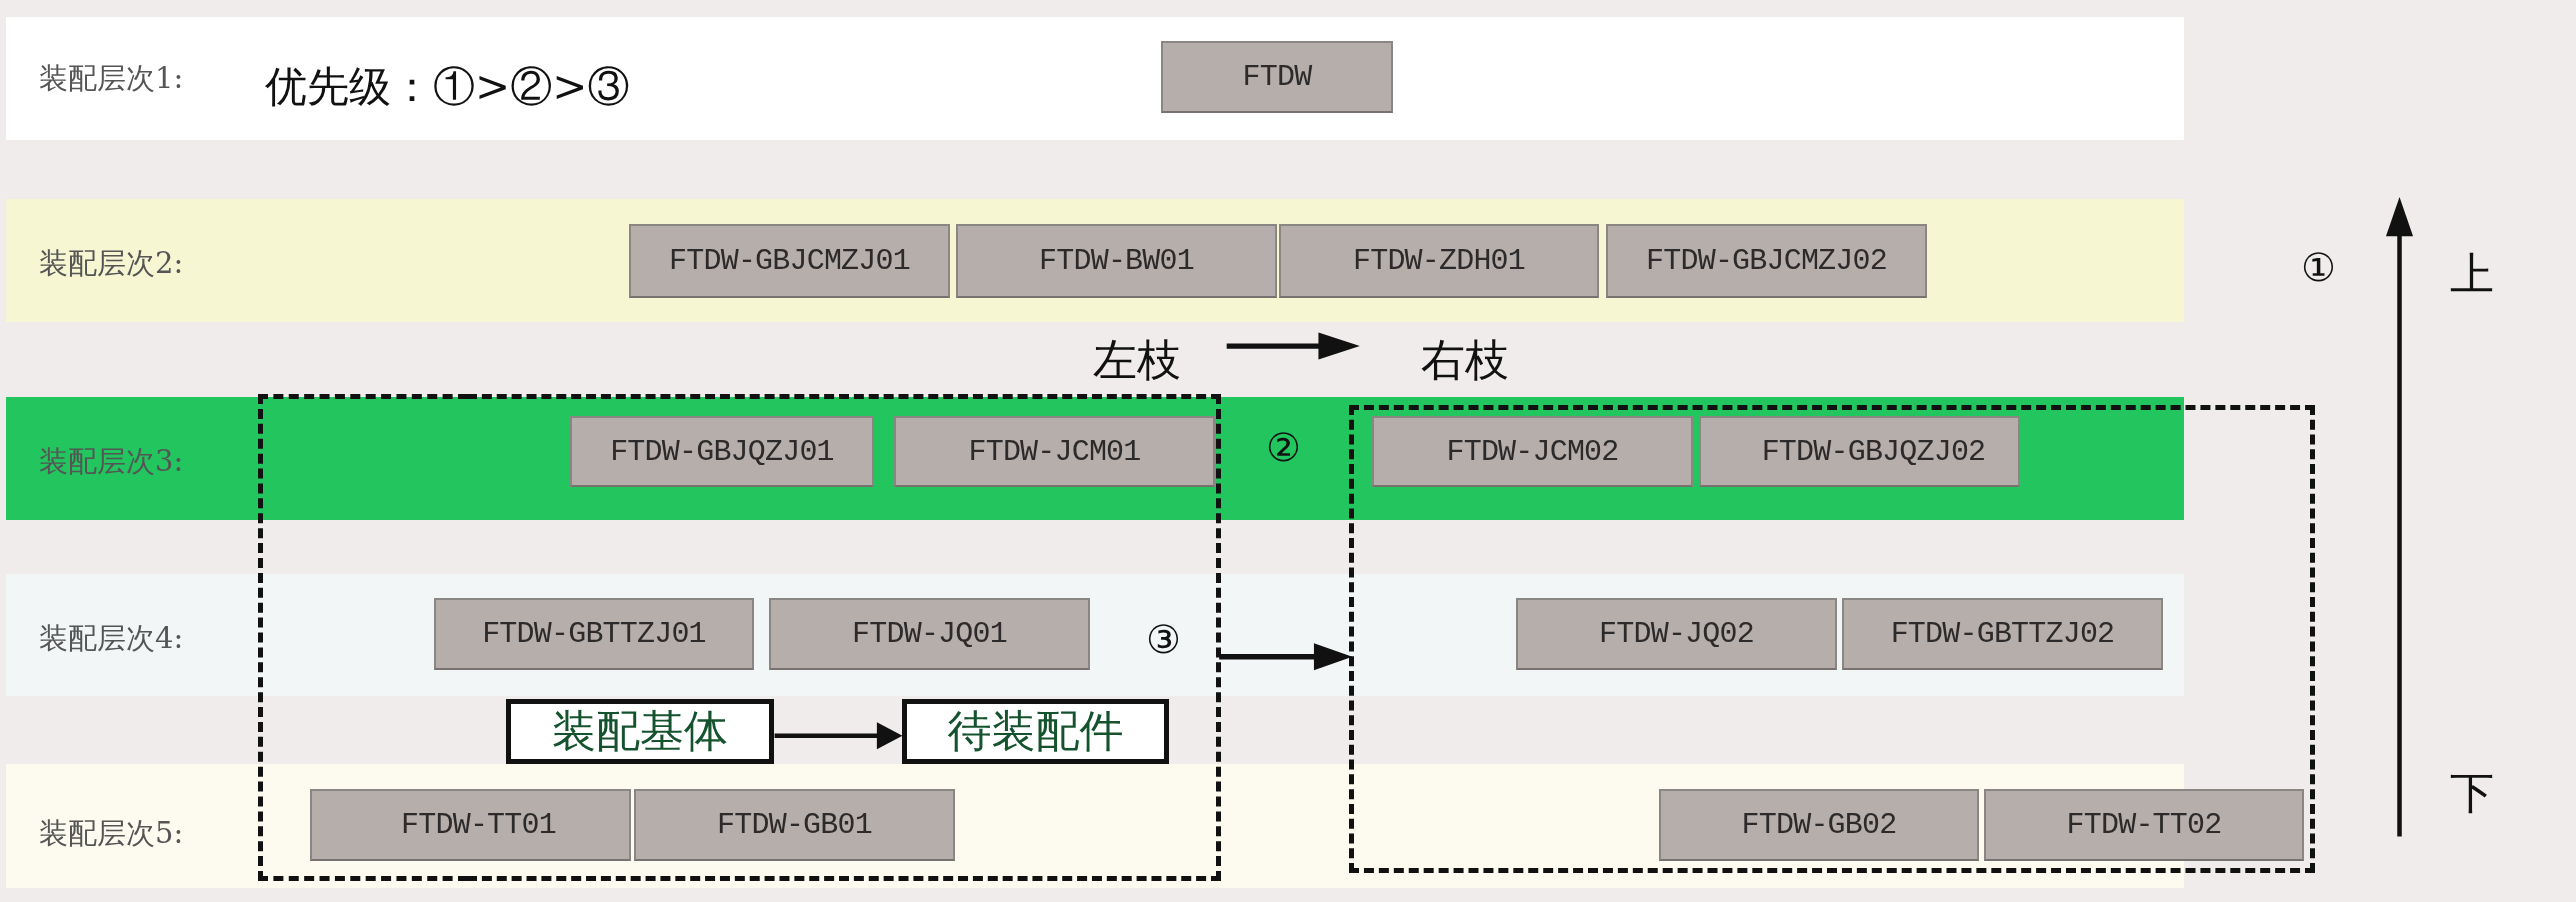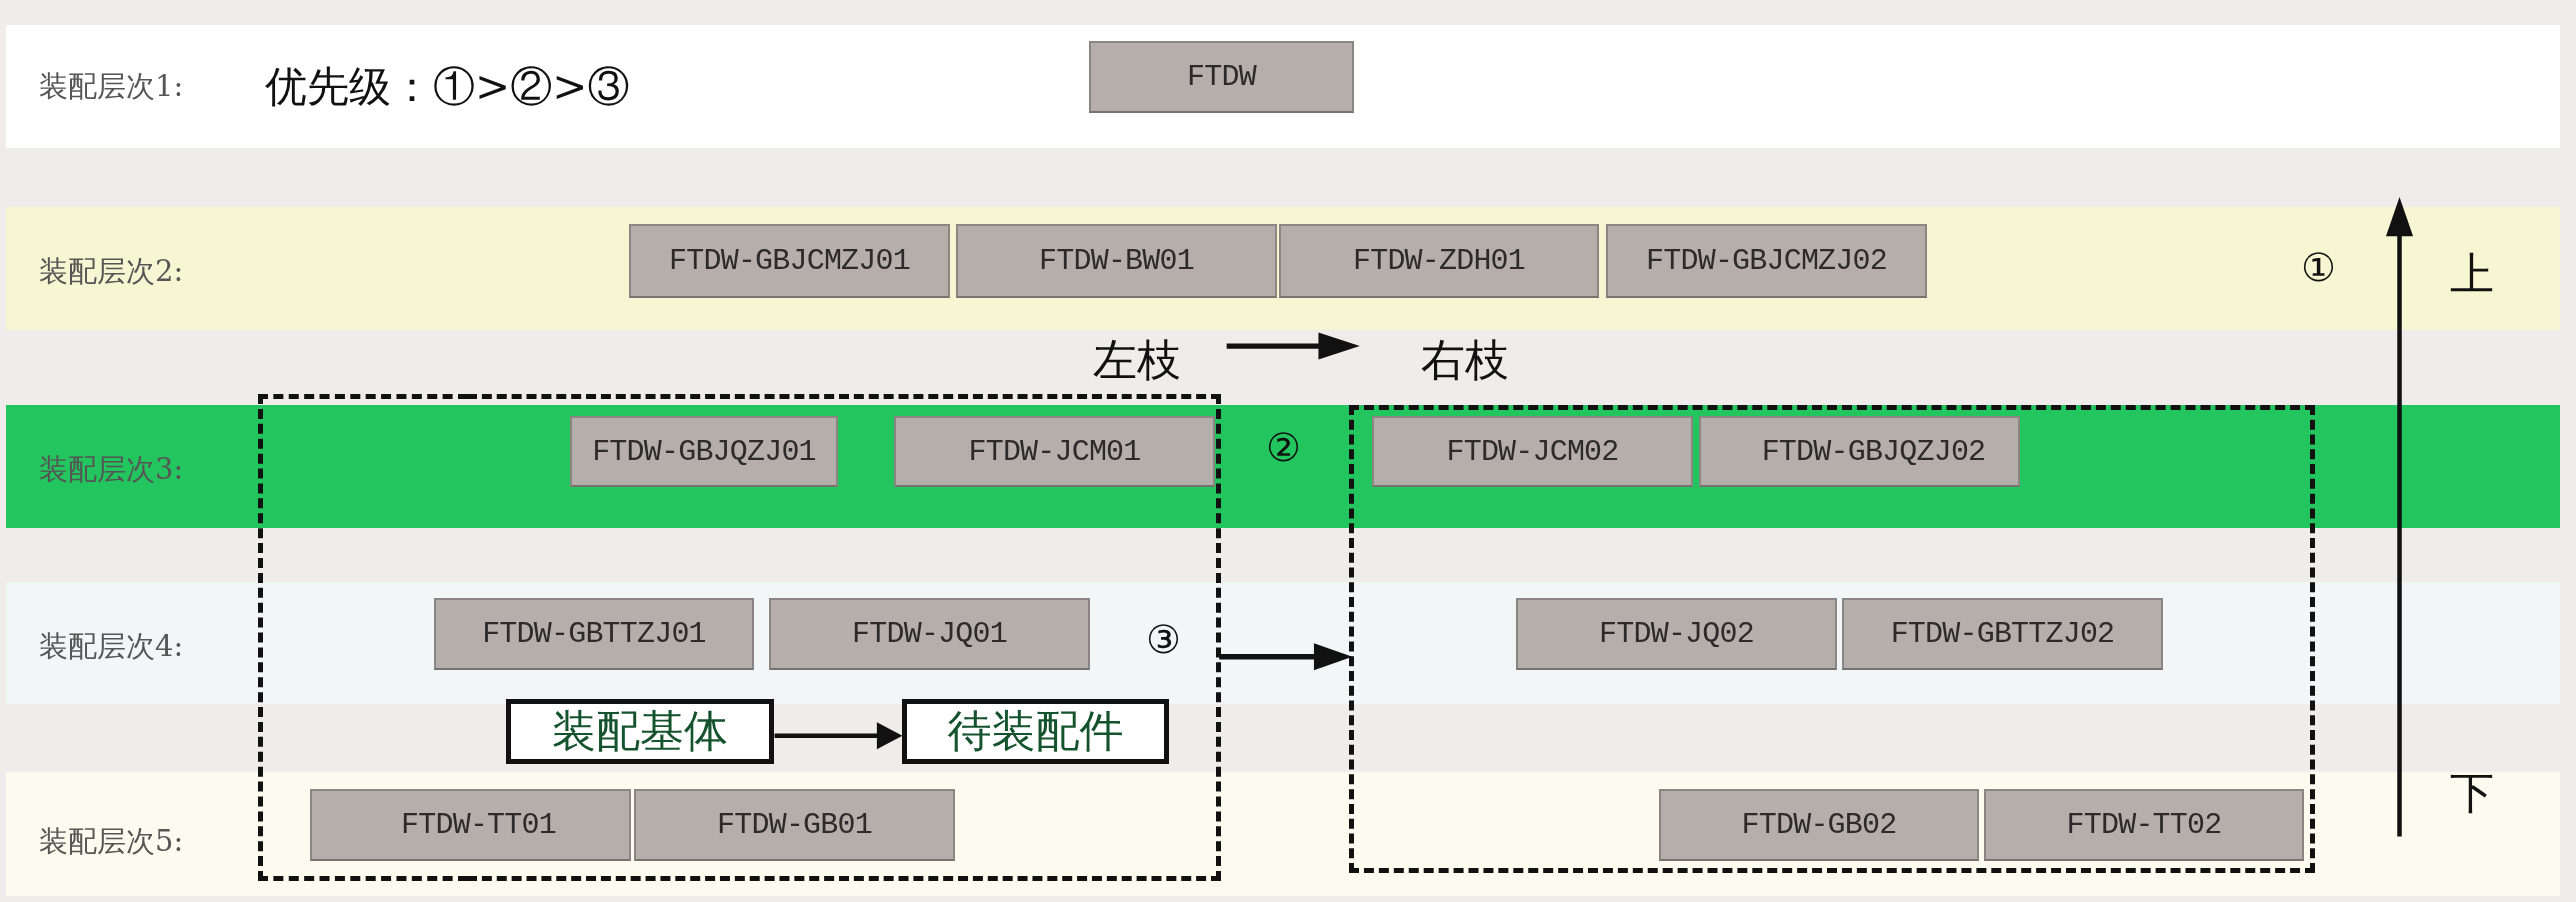--- a/index.html
+++ b/index.html
@@ -5,7 +5,7 @@
   html, body { margin:0; padding:0; }
   body { width:2576px; height:902px; background:#efeceb; position:relative; overflow:hidden;
          font-family:"DejaVu Serif", serif; }
-  .band { position:absolute; left:6px; width:2554px;margin-top:8px; }
+  .band { position:absolute; left:6px; width:2178px; }
   .band-label { position:absolute; left:33px; font-size:29px; color:#555; font-family:"DejaVu Serif", serif; }
   .node { position:absolute; box-sizing:border-box; background:#b5aeab; border:2.3px solid #8a8684;
           border-bottom-color:#77726f; display:flex; align-items:center; justify-content:center;

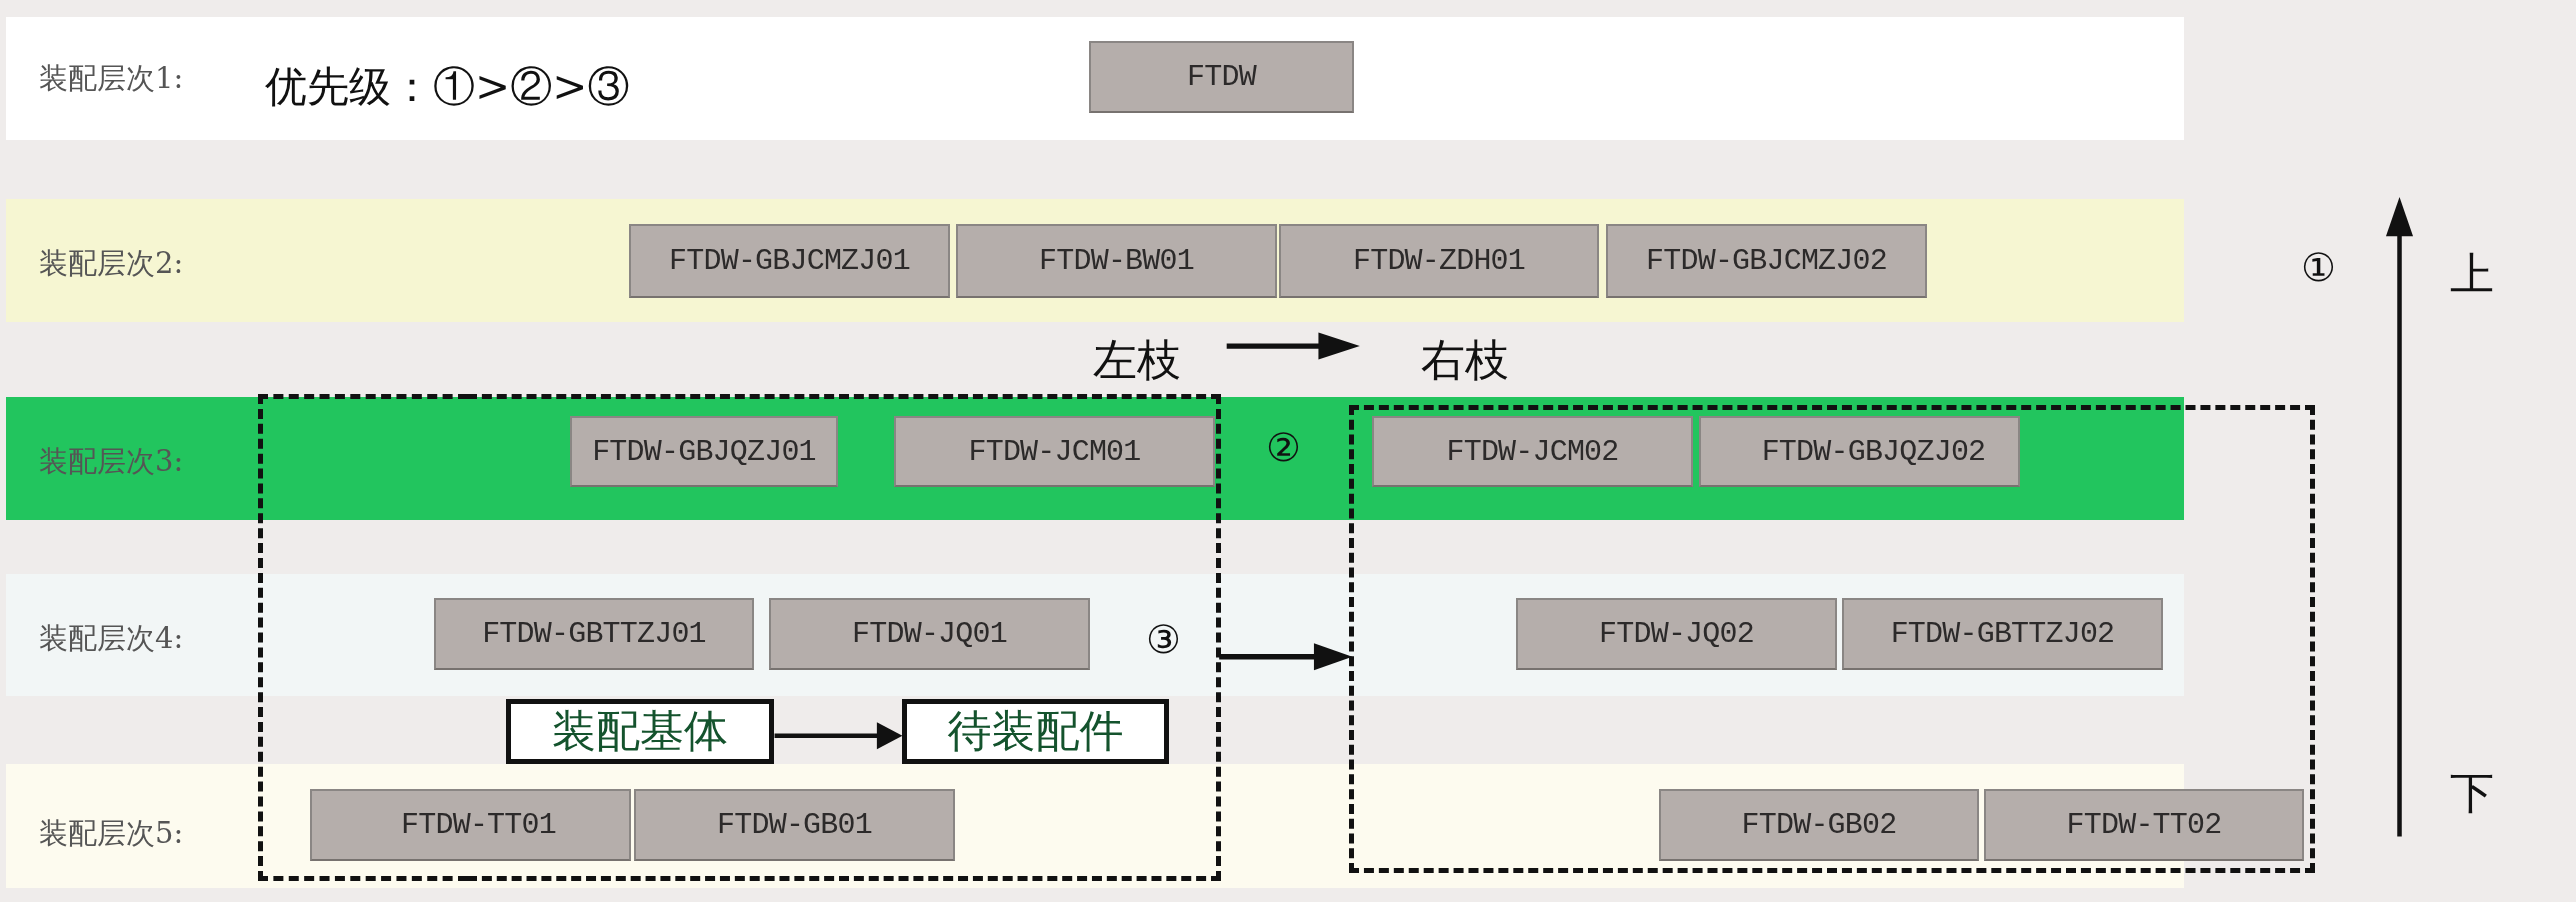--- a/index.html
+++ b/index.html
@@ -38,7 +38,7 @@
 
 <div class="txt" style="left:265px;top:59px;font-size:42px;">优先级：①&gt;②&gt;③</div>
 
-<div class="node" style="left:1089px;top:41px;width:265px;height:72px;">FTDW</div>
+<div class="node" style="left:1161px;top:41px;width:232px;height:72px;">FTDW</div>
 
 <div class="node" style="left:629px;top:224px;width:321px;height:74px;">FTDW-GBJCMZJ01</div>
 <div class="node" style="left:956px;top:224px;width:321px;height:74px;">FTDW-BW01</div>

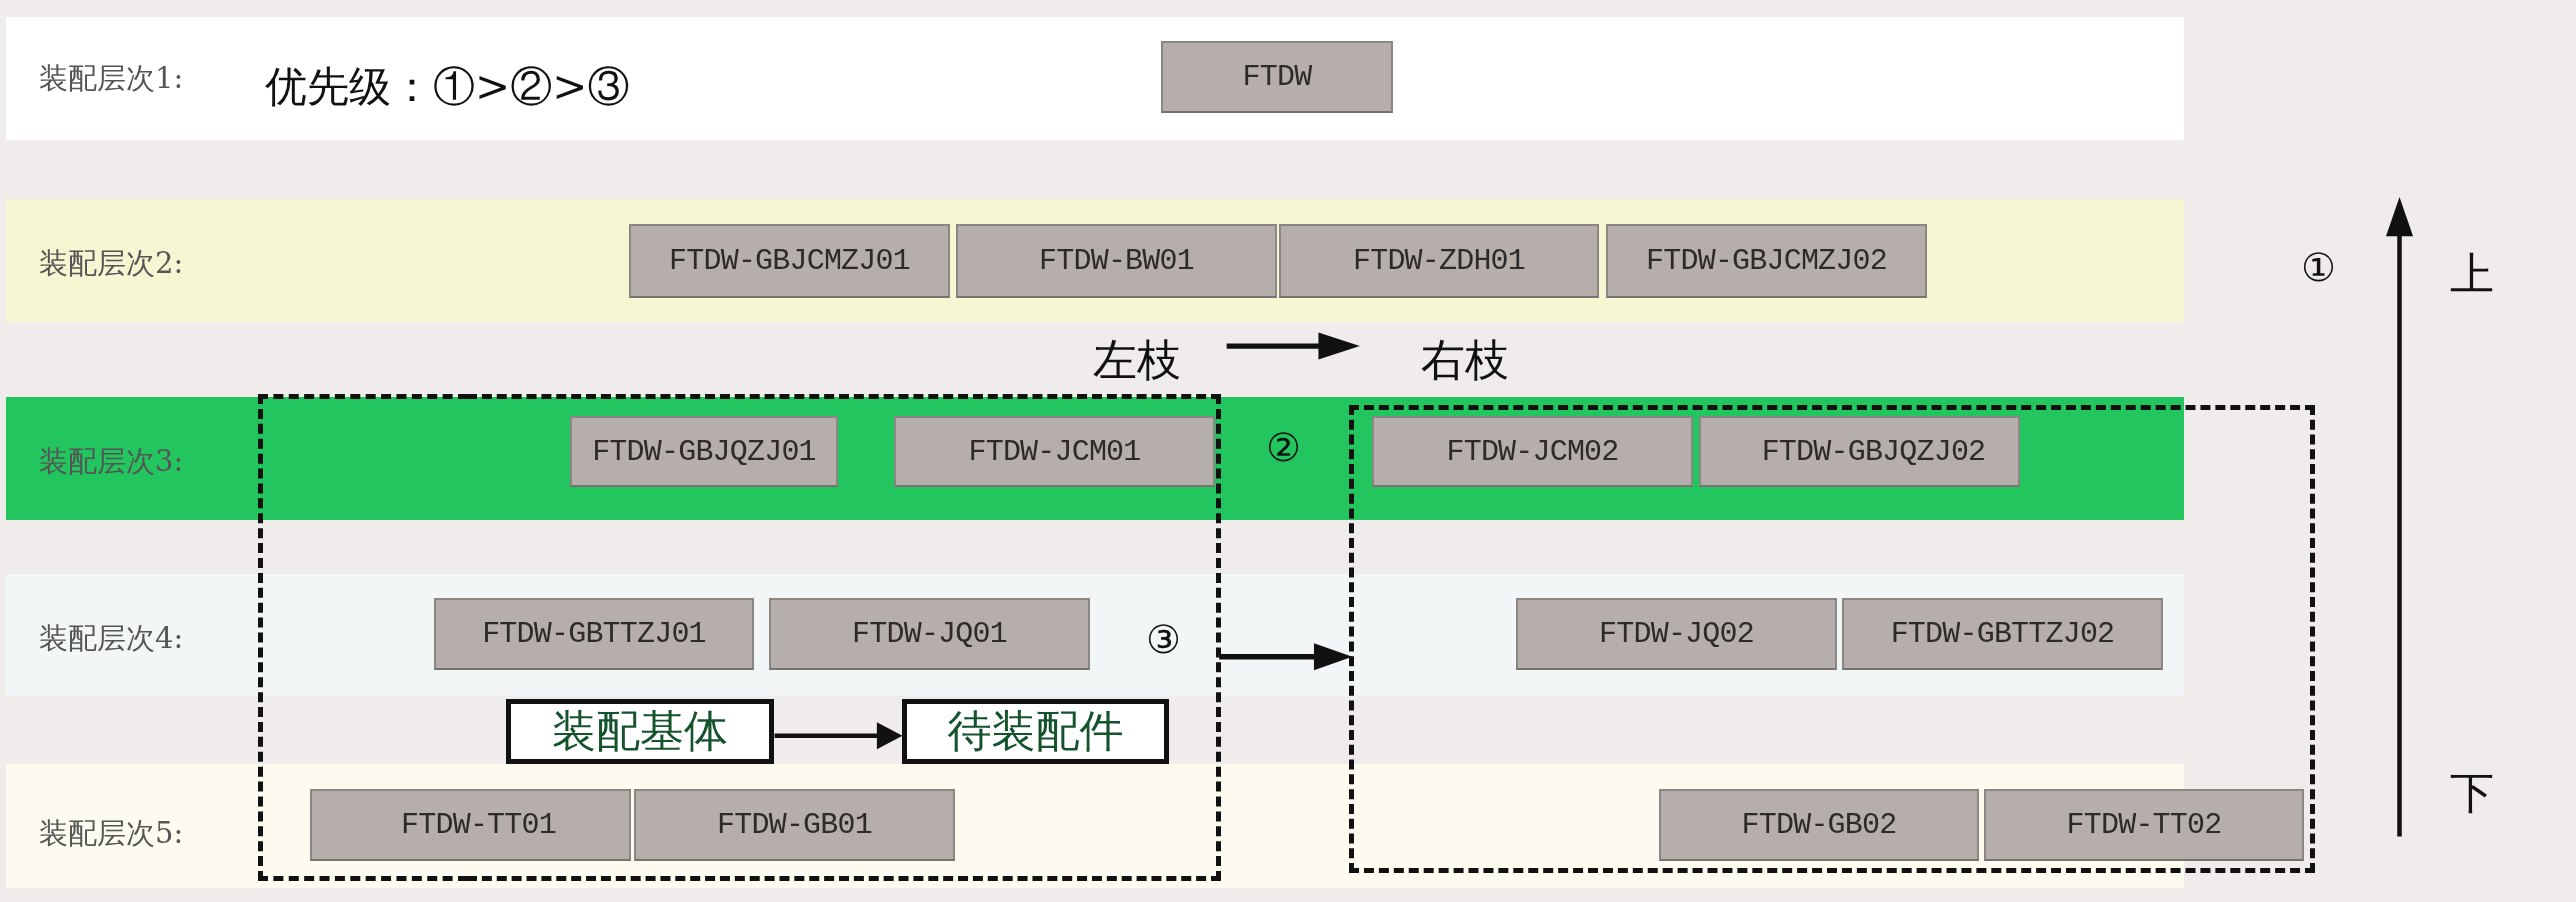--- a/index.html
+++ b/index.html
@@ -45,7 +45,7 @@
 <div class="node" style="left:1279px;top:224px;width:320px;height:74px;">FTDW-ZDH01</div>
 <div class="node" style="left:1606px;top:224px;width:321px;height:74px;">FTDW-GBJCMZJ02</div>
 
-<div class="node" style="left:570px;top:416px;width:268px;height:71px;">FTDW-GBJQZJ01</div>
+<div class="node" style="left:570px;top:416px;width:304px;height:71px;">FTDW-GBJQZJ01</div>
 <div class="node" style="left:894px;top:416px;width:321px;height:71px;">FTDW-JCM01</div>
 <div class="node" style="left:1372px;top:416px;width:321px;height:71px;">FTDW-JCM02</div>
 <div class="node" style="left:1699px;top:416px;width:321px;height:71px;padding-left:28px;">FTDW-GBJQZJ02</div>

